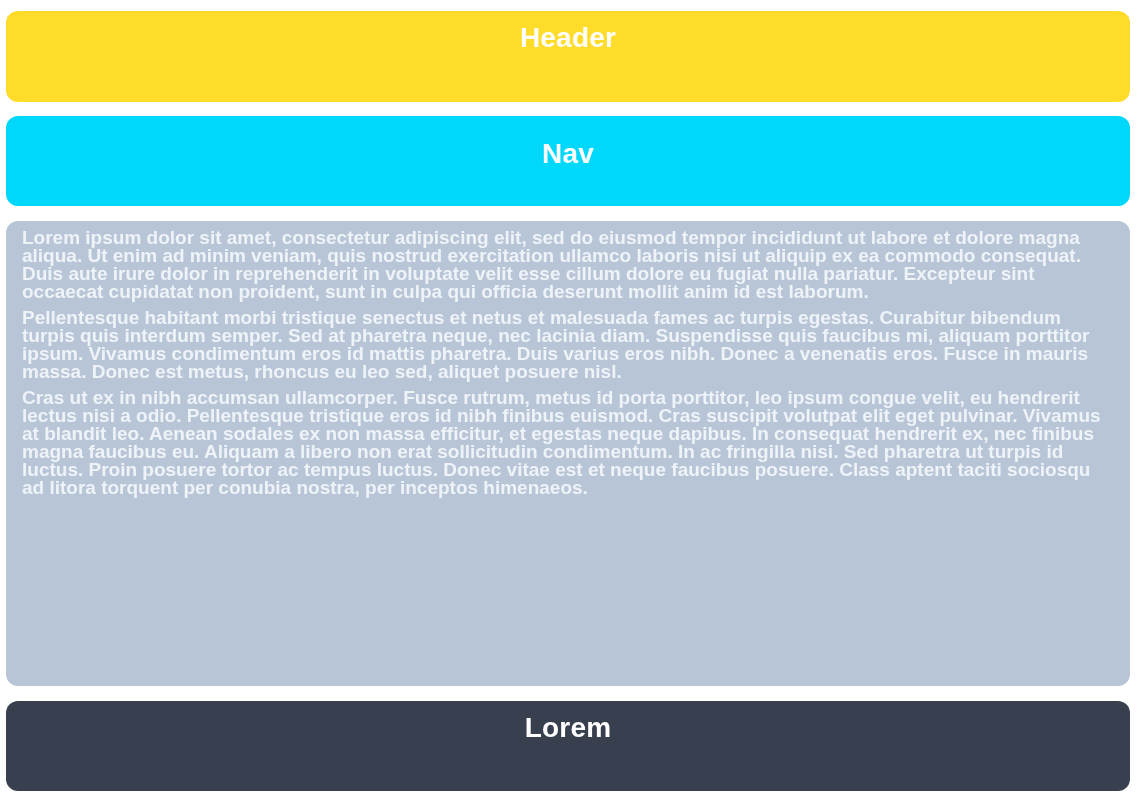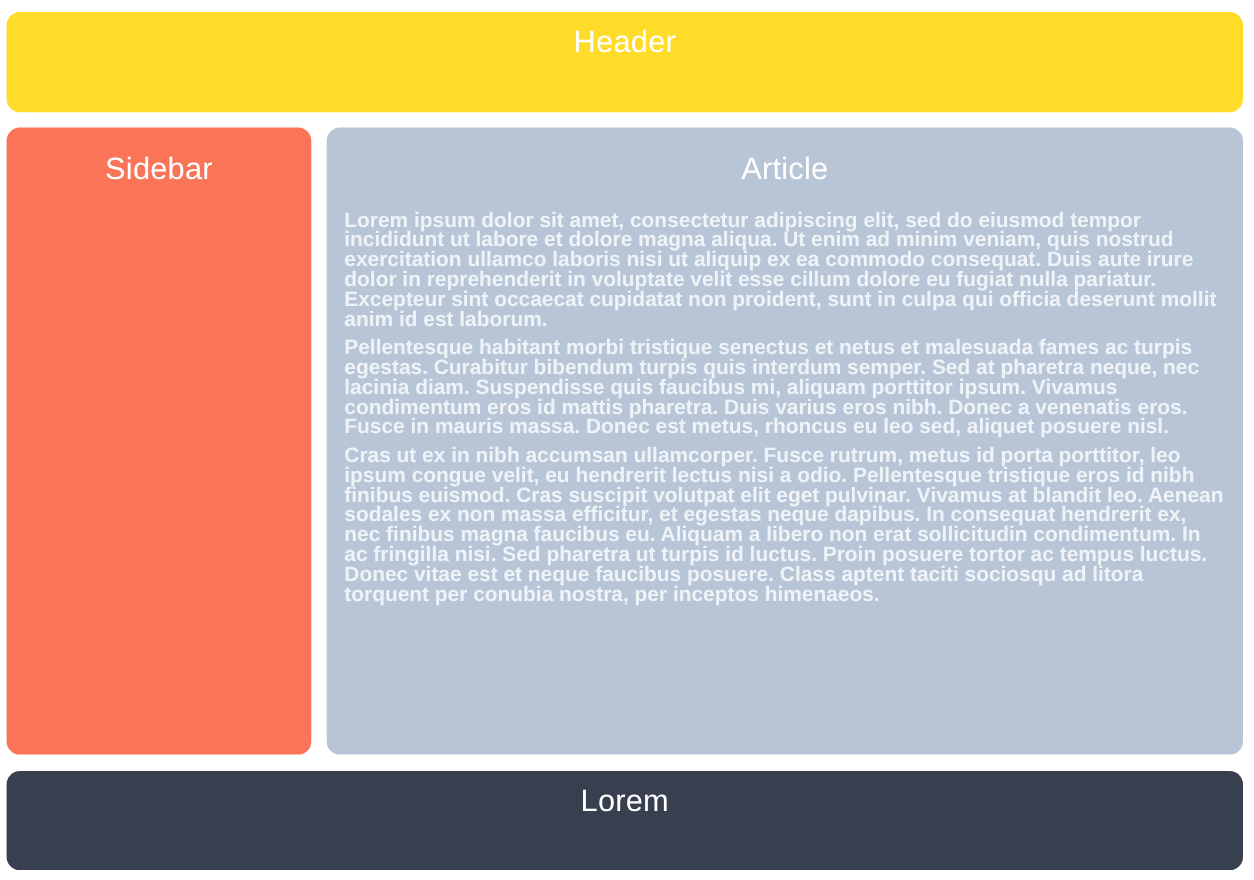--- a/index.html
+++ b/index.html
@@ -25,7 +25,7 @@
     padding-top: 11px;
     text-align: center;
     font-size: 28px;
-    font-weight: 400;
+    font-weight: 700;
     line-height: 1.15;
     color: var(--heading-text, #ffffff);
     letter-spacing: 0.2px;

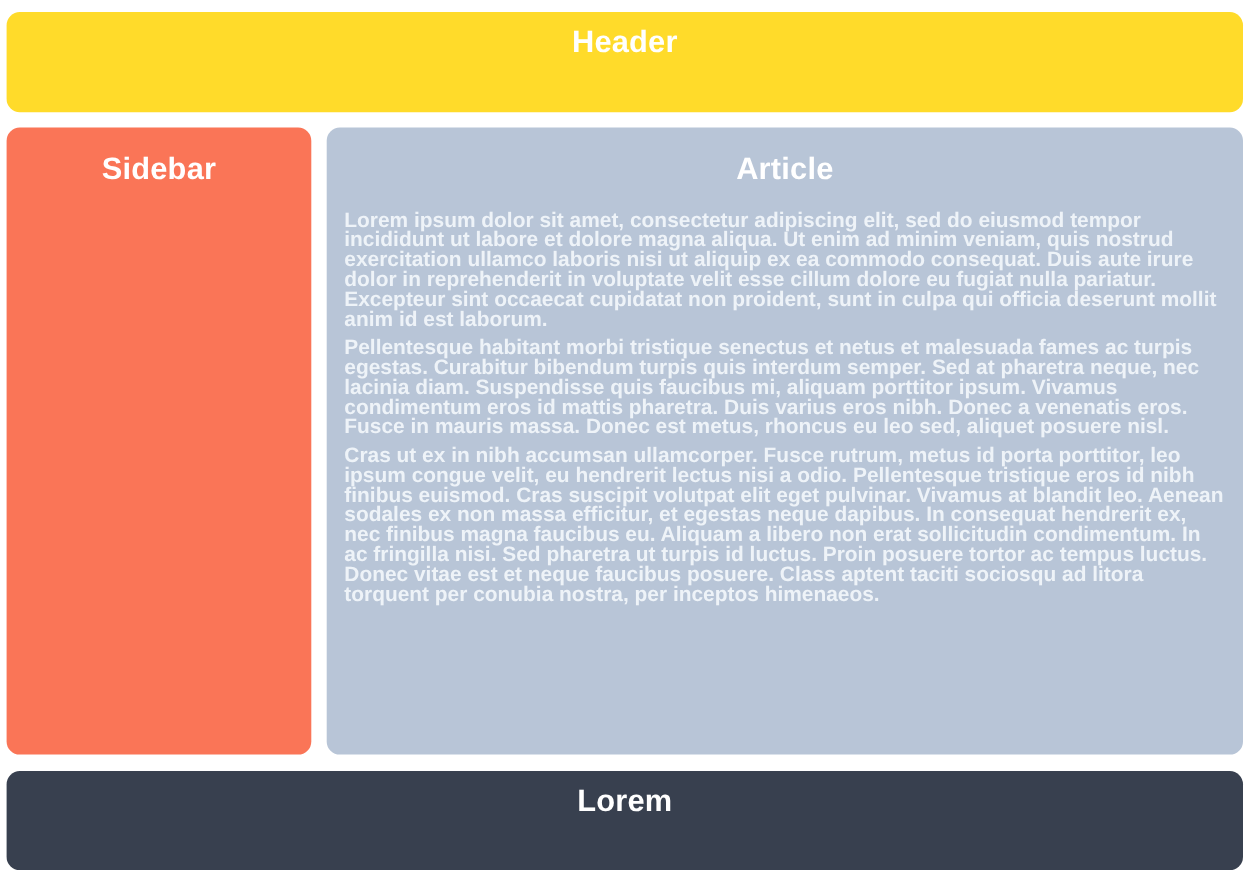--- a/index.html
+++ b/index.html
@@ -91,9 +91,6 @@
 
   <div class="row">
 
-    <aside class="box sidebar">
-      <h2>Sidebar</h2>
-    </aside>
 
     <div class="main-col">
 

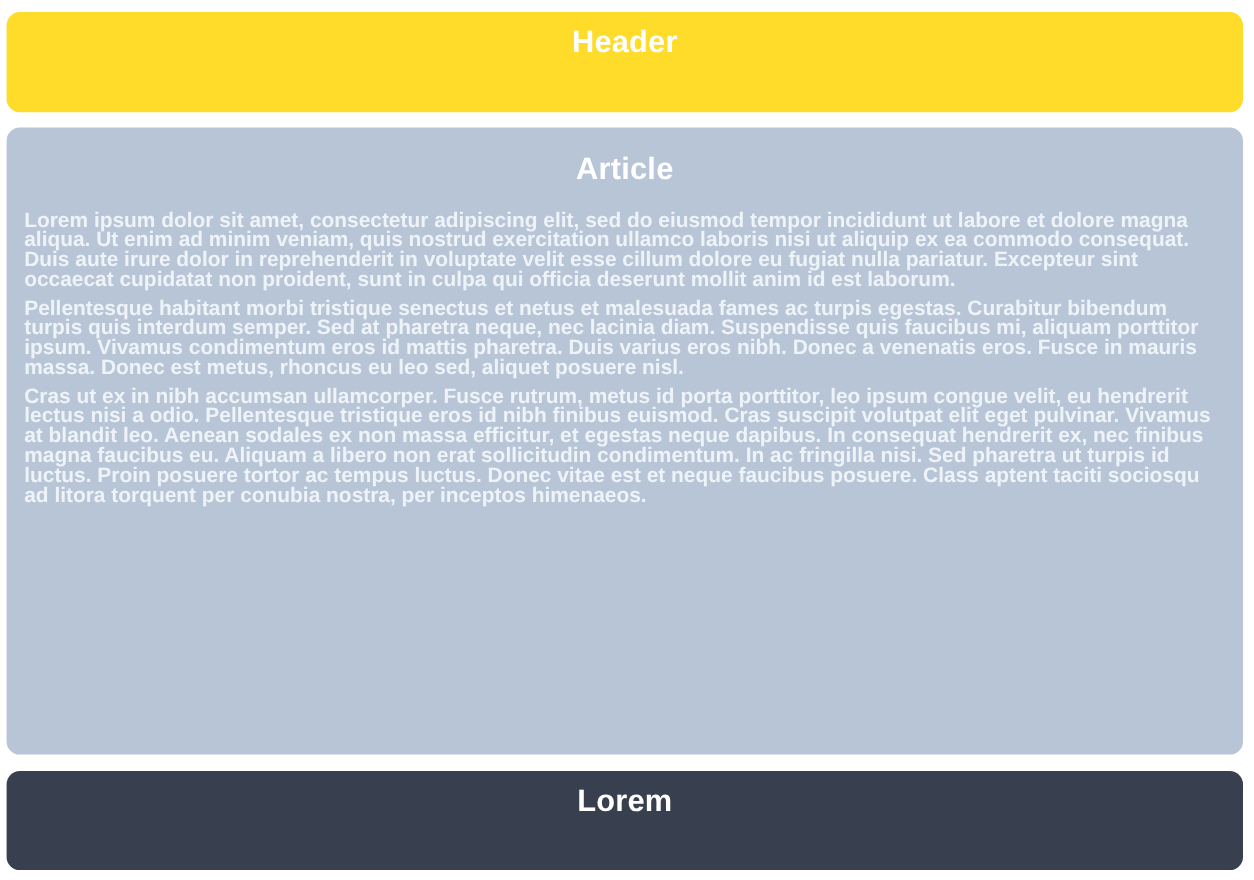--- a/index.html
+++ b/index.html
@@ -94,6 +94,9 @@
 
     <div class="main-col">
 
+      <nav class="box nav">
+        <h2>Nav</h2>
+      </nav>
 
       <article class="box article">
         <h2>Article</h2>

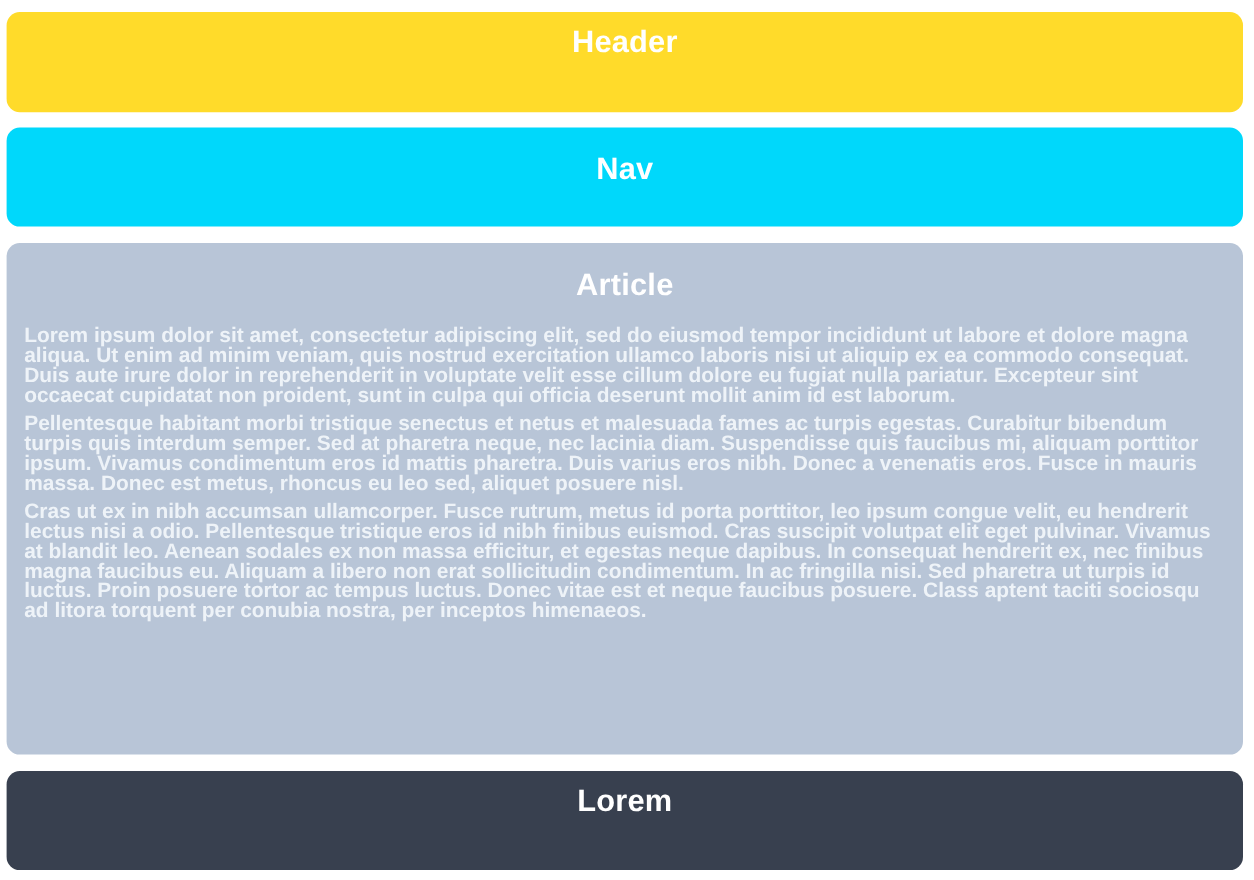--- a/index.html
+++ b/index.html
@@ -99,7 +99,6 @@
       </nav>
 
       <article class="box article">
-        <h2>Article</h2>
         <p>Lorem ipsum dolor sit amet, consectetur adipiscing elit, sed do eiusmod tempor incididunt ut labore et dolore magna aliqua. Ut enim ad minim veniam, quis nostrud exercitation ullamco laboris nisi ut aliquip ex ea commodo consequat. Duis aute irure dolor in reprehenderit in voluptate velit esse cillum dolore eu fugiat nulla pariatur. Excepteur sint occaecat cupidatat non proident, sunt in culpa qui officia deserunt mollit anim id est laborum.</p>
         <p>Pellentesque habitant morbi tristique senectus et netus et malesuada fames ac turpis egestas. Curabitur bibendum turpis quis interdum semper. Sed at pharetra neque, nec lacinia diam. Suspendisse quis faucibus mi, aliquam porttitor ipsum. Vivamus condimentum eros id mattis pharetra. Duis varius eros nibh. Donec a venenatis eros. Fusce in mauris massa. Donec est metus, rhoncus eu leo sed, aliquet posuere nisl.</p>
         <p>Cras ut ex in nibh accumsan ullamcorper. Fusce rutrum, metus id porta porttitor, leo ipsum congue velit, eu hendrerit lectus nisi a odio. Pellentesque tristique eros id nibh finibus euismod. Cras suscipit volutpat elit eget pulvinar. Vivamus at blandit leo. Aenean sodales ex non massa efficitur, et egestas neque dapibus. In consequat hendrerit ex, nec finibus magna faucibus eu. Aliquam a libero non erat sollicitudin condimentum. In ac fringilla nisi. Sed pharetra ut turpis id luctus. Proin posuere tortor ac tempus luctus. Donec vitae est et neque faucibus posuere. Class aptent taciti sociosqu ad litora torquent per conubia nostra, per inceptos himenaeos.</p>

